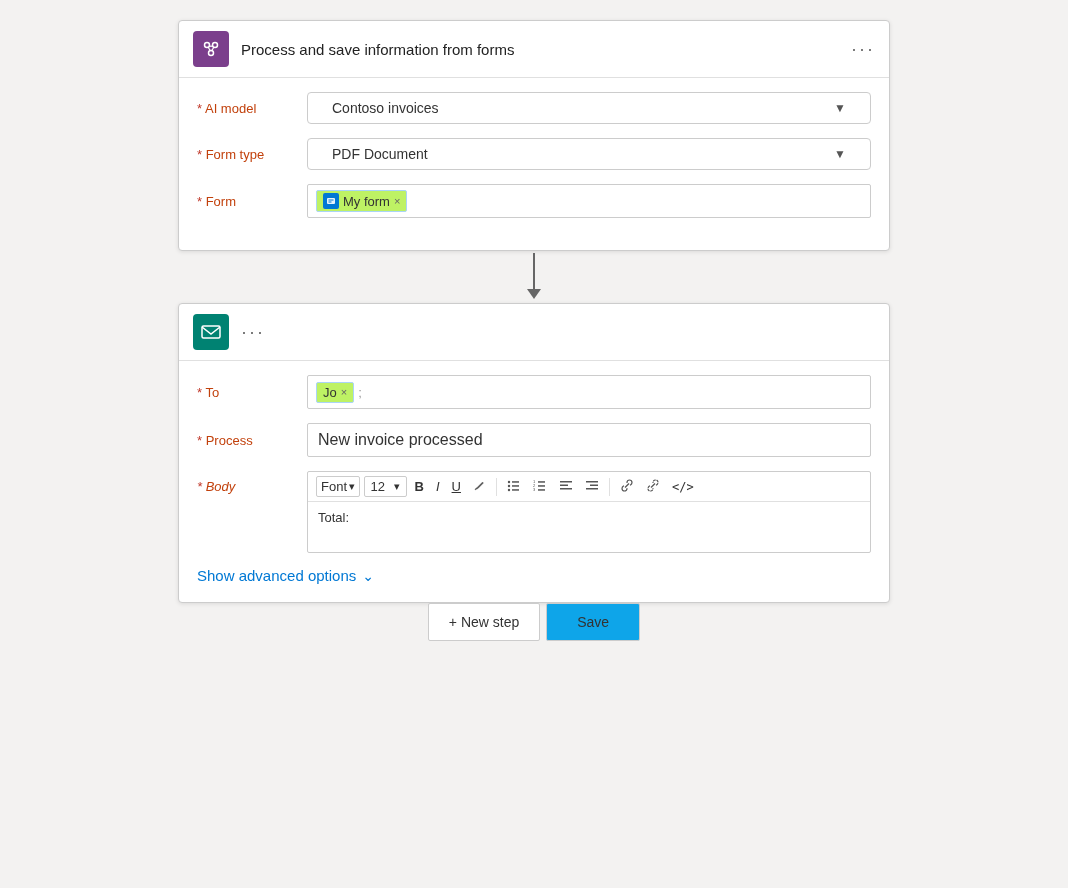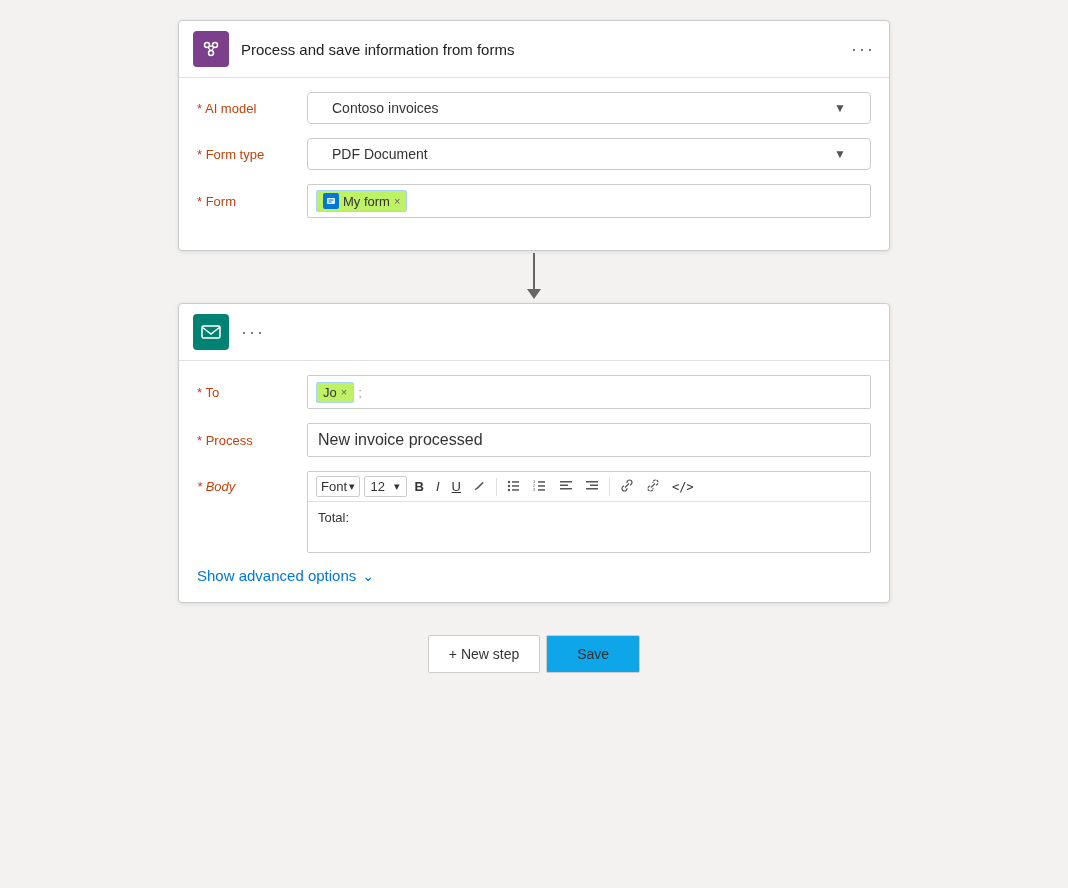--- a/index.html
+++ b/index.html
@@ -228,7 +228,6 @@
     .bottom-actions {
       display: flex;
       gap: 6px;
-      margin-top: 32px;
     }
     .btn-new-step {
       border: 1px solid #ccc;

